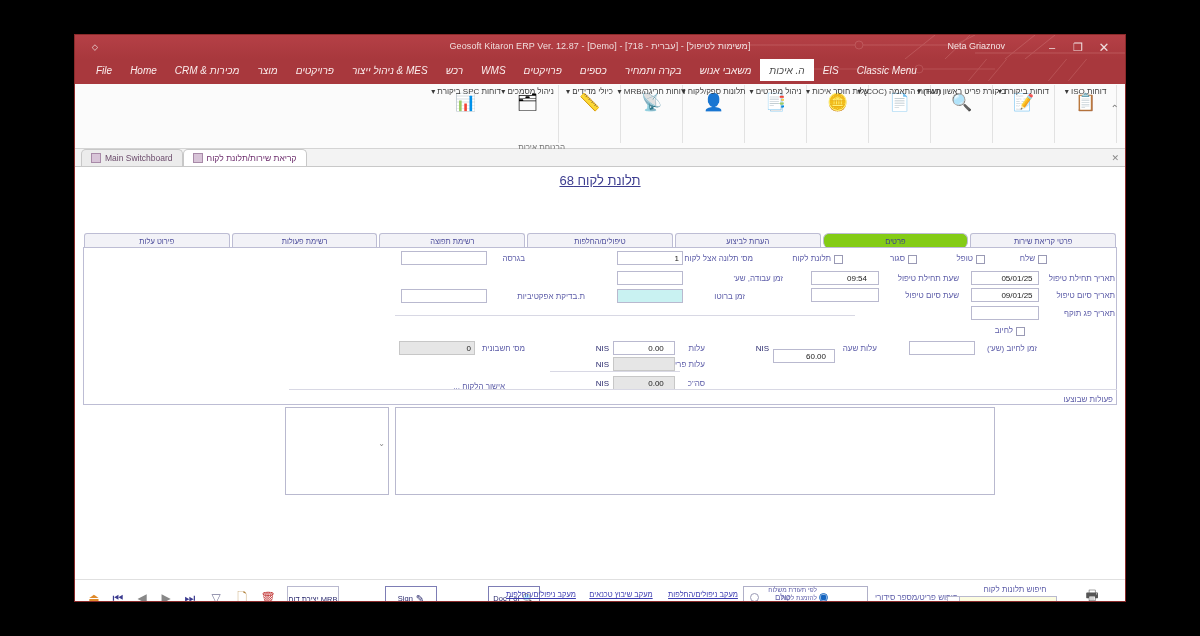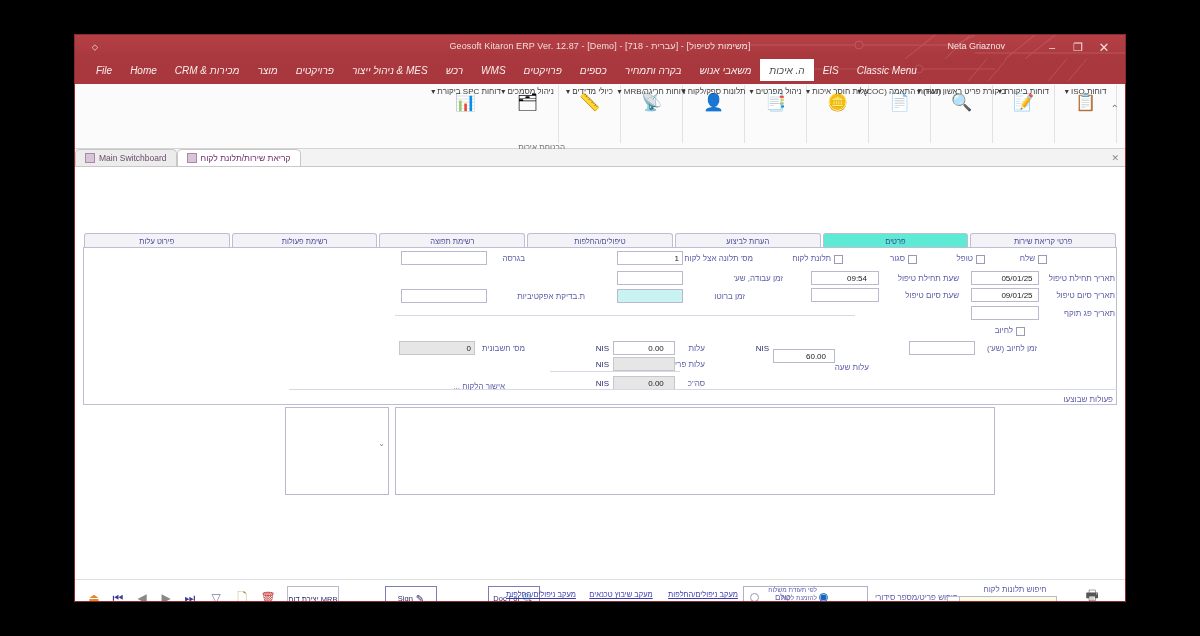--- a/index.html
+++ b/index.html
@@ -114,7 +114,7 @@
     height: 18px;
     background: #f3f3f3;
     border-bottom: 1px solid #c8c8c8;
-    display: flex; align-items: flex-end; 
+    display: flex; align-items: flex-end; padding-left: 6px;
   }
   .dtab {
     display: flex; align-items: center; gap: 4px;

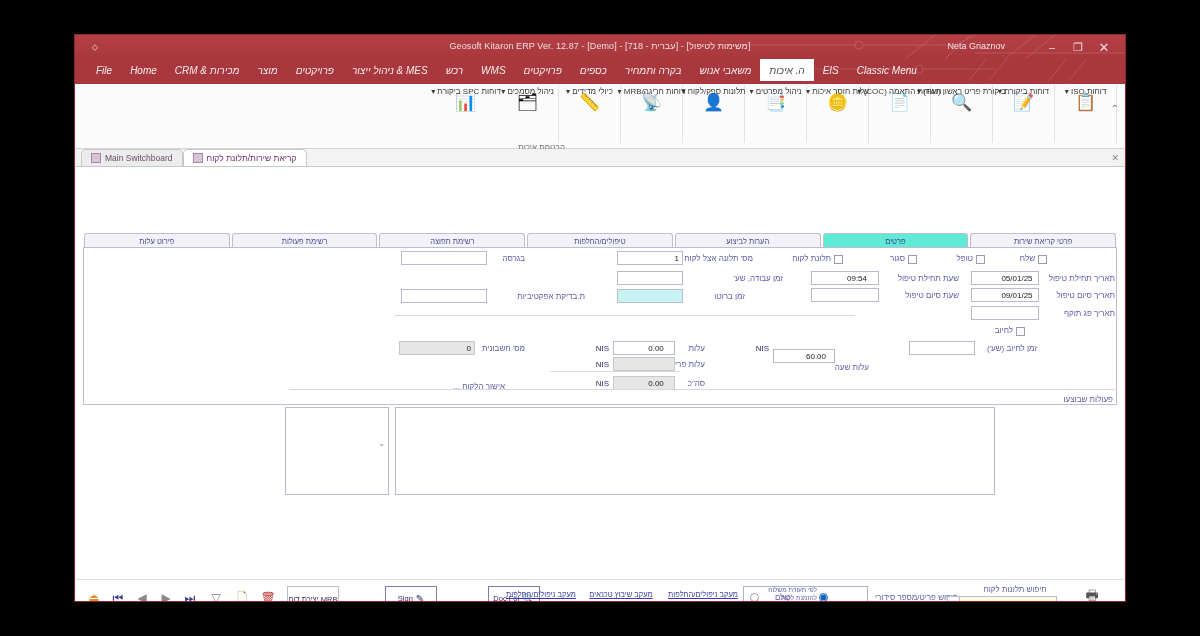--- a/index.html
+++ b/index.html
@@ -362,6 +362,7 @@
 
   <div class="canvas">
 
+    <div class="form-title">תלונת לקוח 68</div>
 
     <div class="lbl" style="right:10px; top:174px;">תאריך דיווח</div>
     <div class="fld center" style="right:60px; top:171px; width:70px;">05/01/25</div>

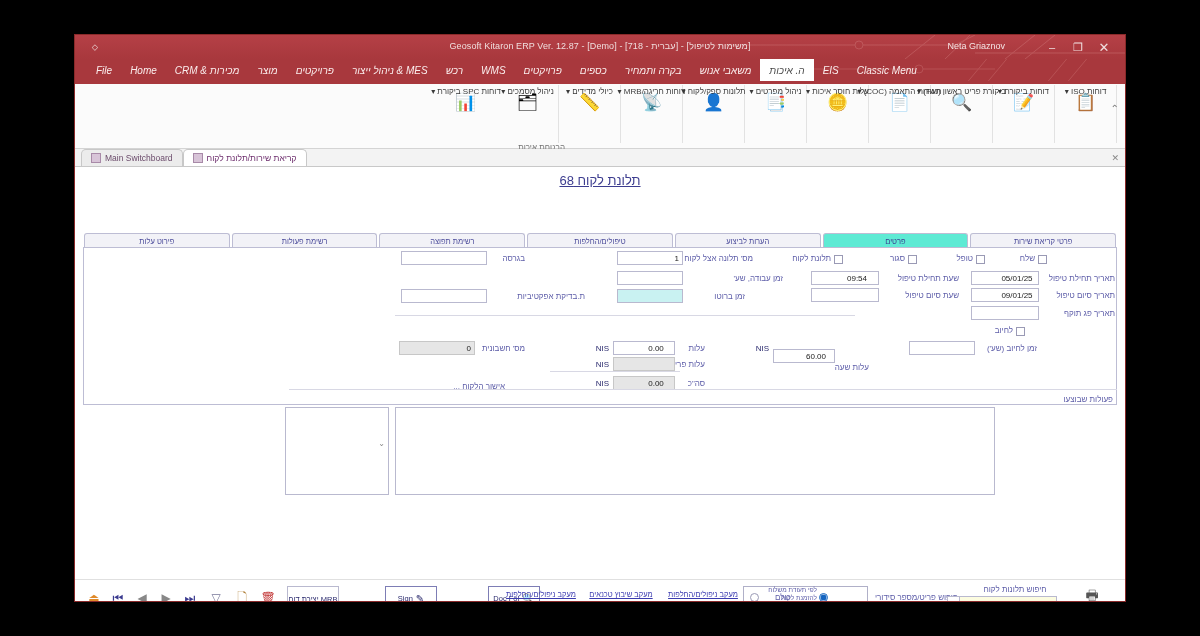--- a/index.html
+++ b/index.html
@@ -204,7 +204,7 @@
     border-radius: 3px 3px 0 0;
     margin: 0 1px;
   }
-  .stab.active { background: #5eead4; color: #3b3b8f; }
+  .stab.active { background: #84cc16; color: #3b3b8f; border-radius: 6px; }
   .tabpanel {
     position: absolute; left: 8px; top: 288px;
     width: 1034px; height: 152px;

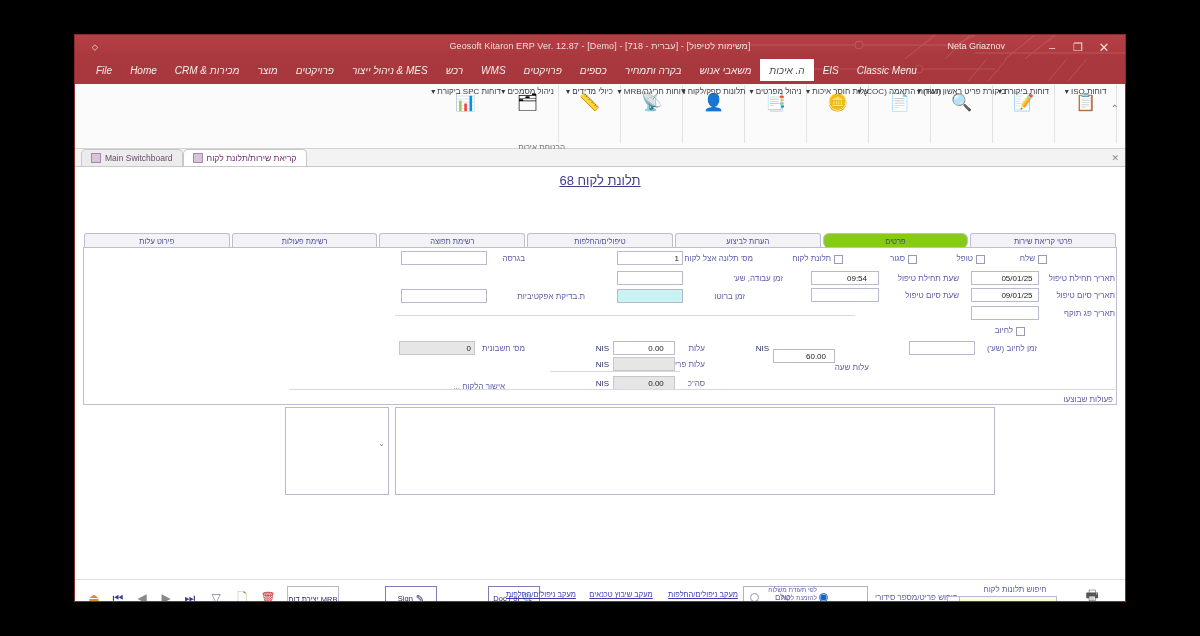--- a/index.html
+++ b/index.html
@@ -471,7 +471,7 @@
     <div class="lbl" style="right:88px; top:176px;">זמן לחיוב (שע')</div>
     <div class="fld" style="right:150px; top:174px; width:66px;"></div>
 
-    <div class="lbl" style="right:256px; top:176px;margin-top:19px;">עלות  שעה</div>
+    <div class="lbl" style="right:248px; top:176px;">עלות  שעה</div>
     <div class="fld center" style="right:290px; top:182px; width:62px;">60.00</div>
     <div class="lbl blk" style="right:356px; top:176px;">NIS</div>
 

